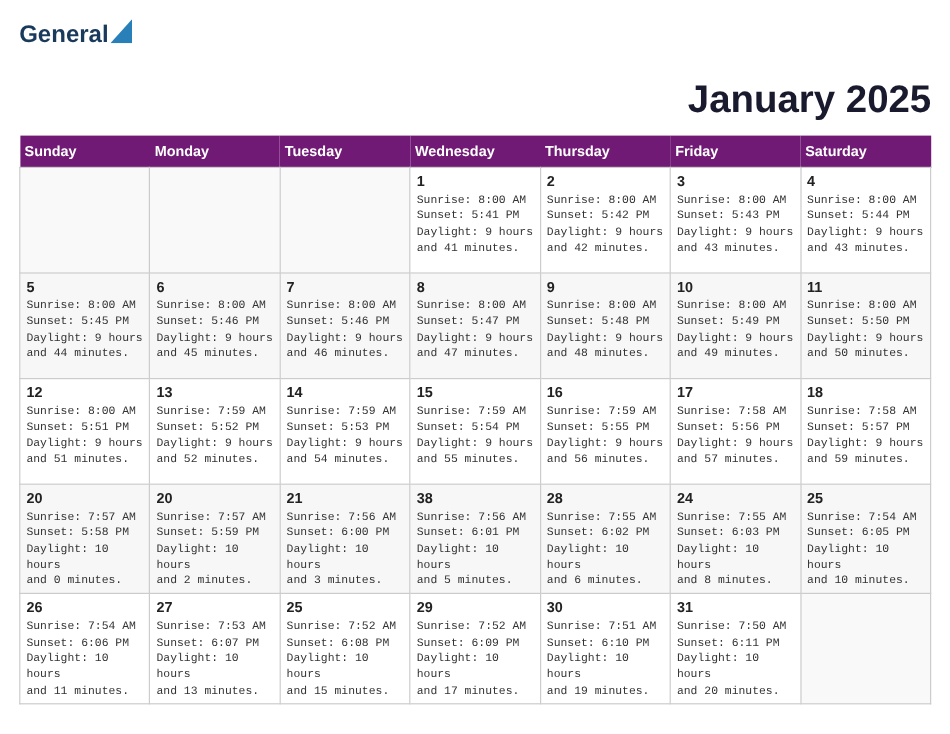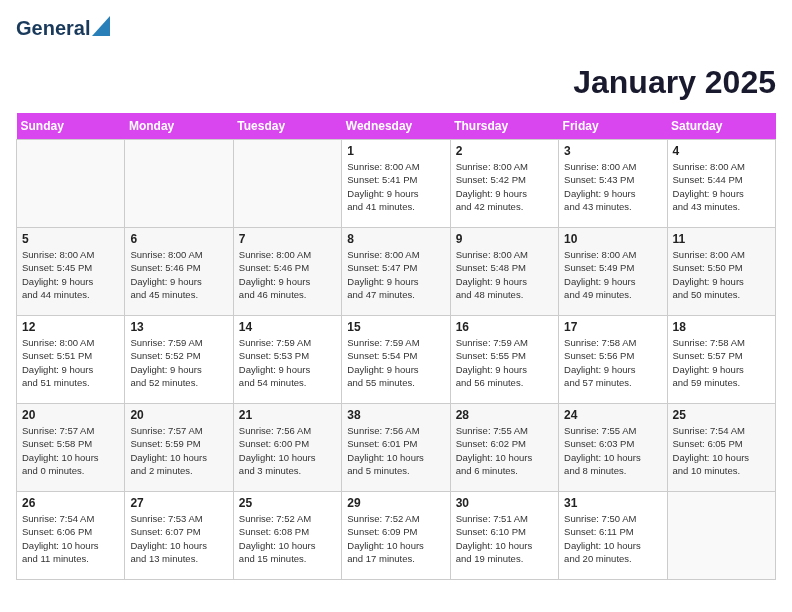--- a/index.html
+++ b/index.html
@@ -42,7 +42,7 @@
       table-layout: fixed;
     }
     th {
-      background-color: #d946ef;
+      background-color: #701a75;
       color: #fff;
       font-size: 12px;
       font-weight: bold;

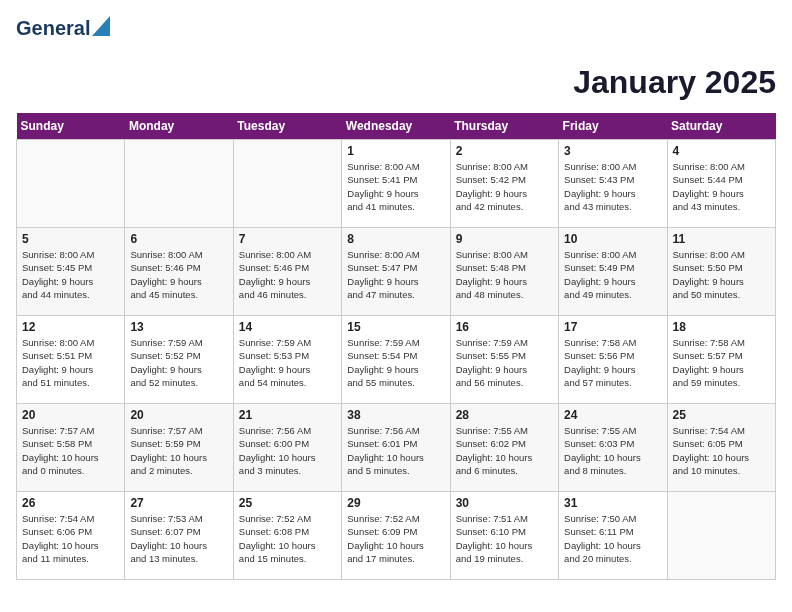--- a/index.html
+++ b/index.html
@@ -71,6 +71,7 @@
       font-size: 9.5px;
       line-height: 1.4;
       color: #333;
+      font-family: Liberation Mono, monospace;
     }
     td.empty {
       background: #f9f9f9;

